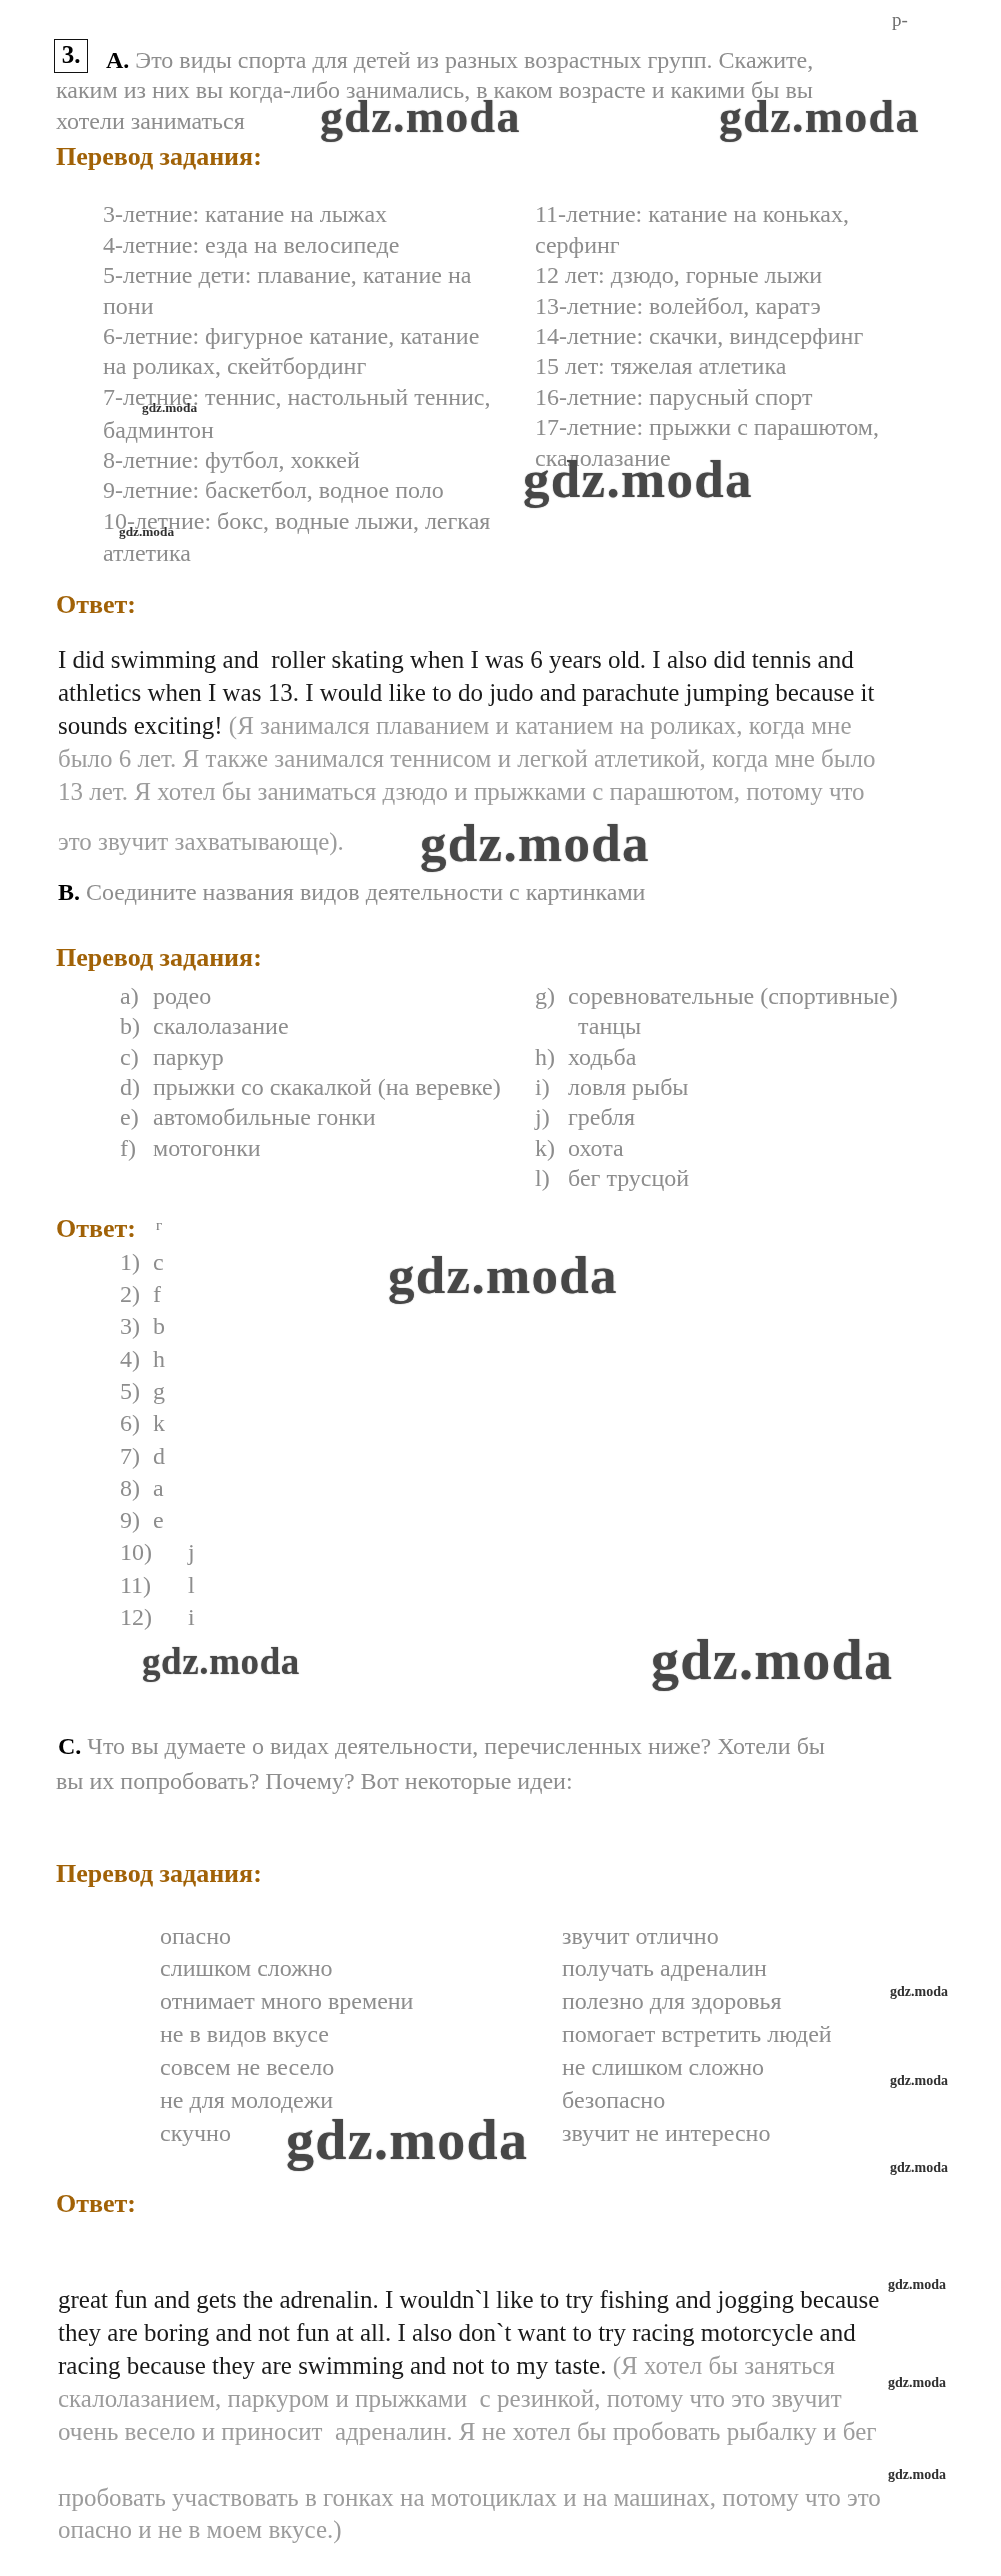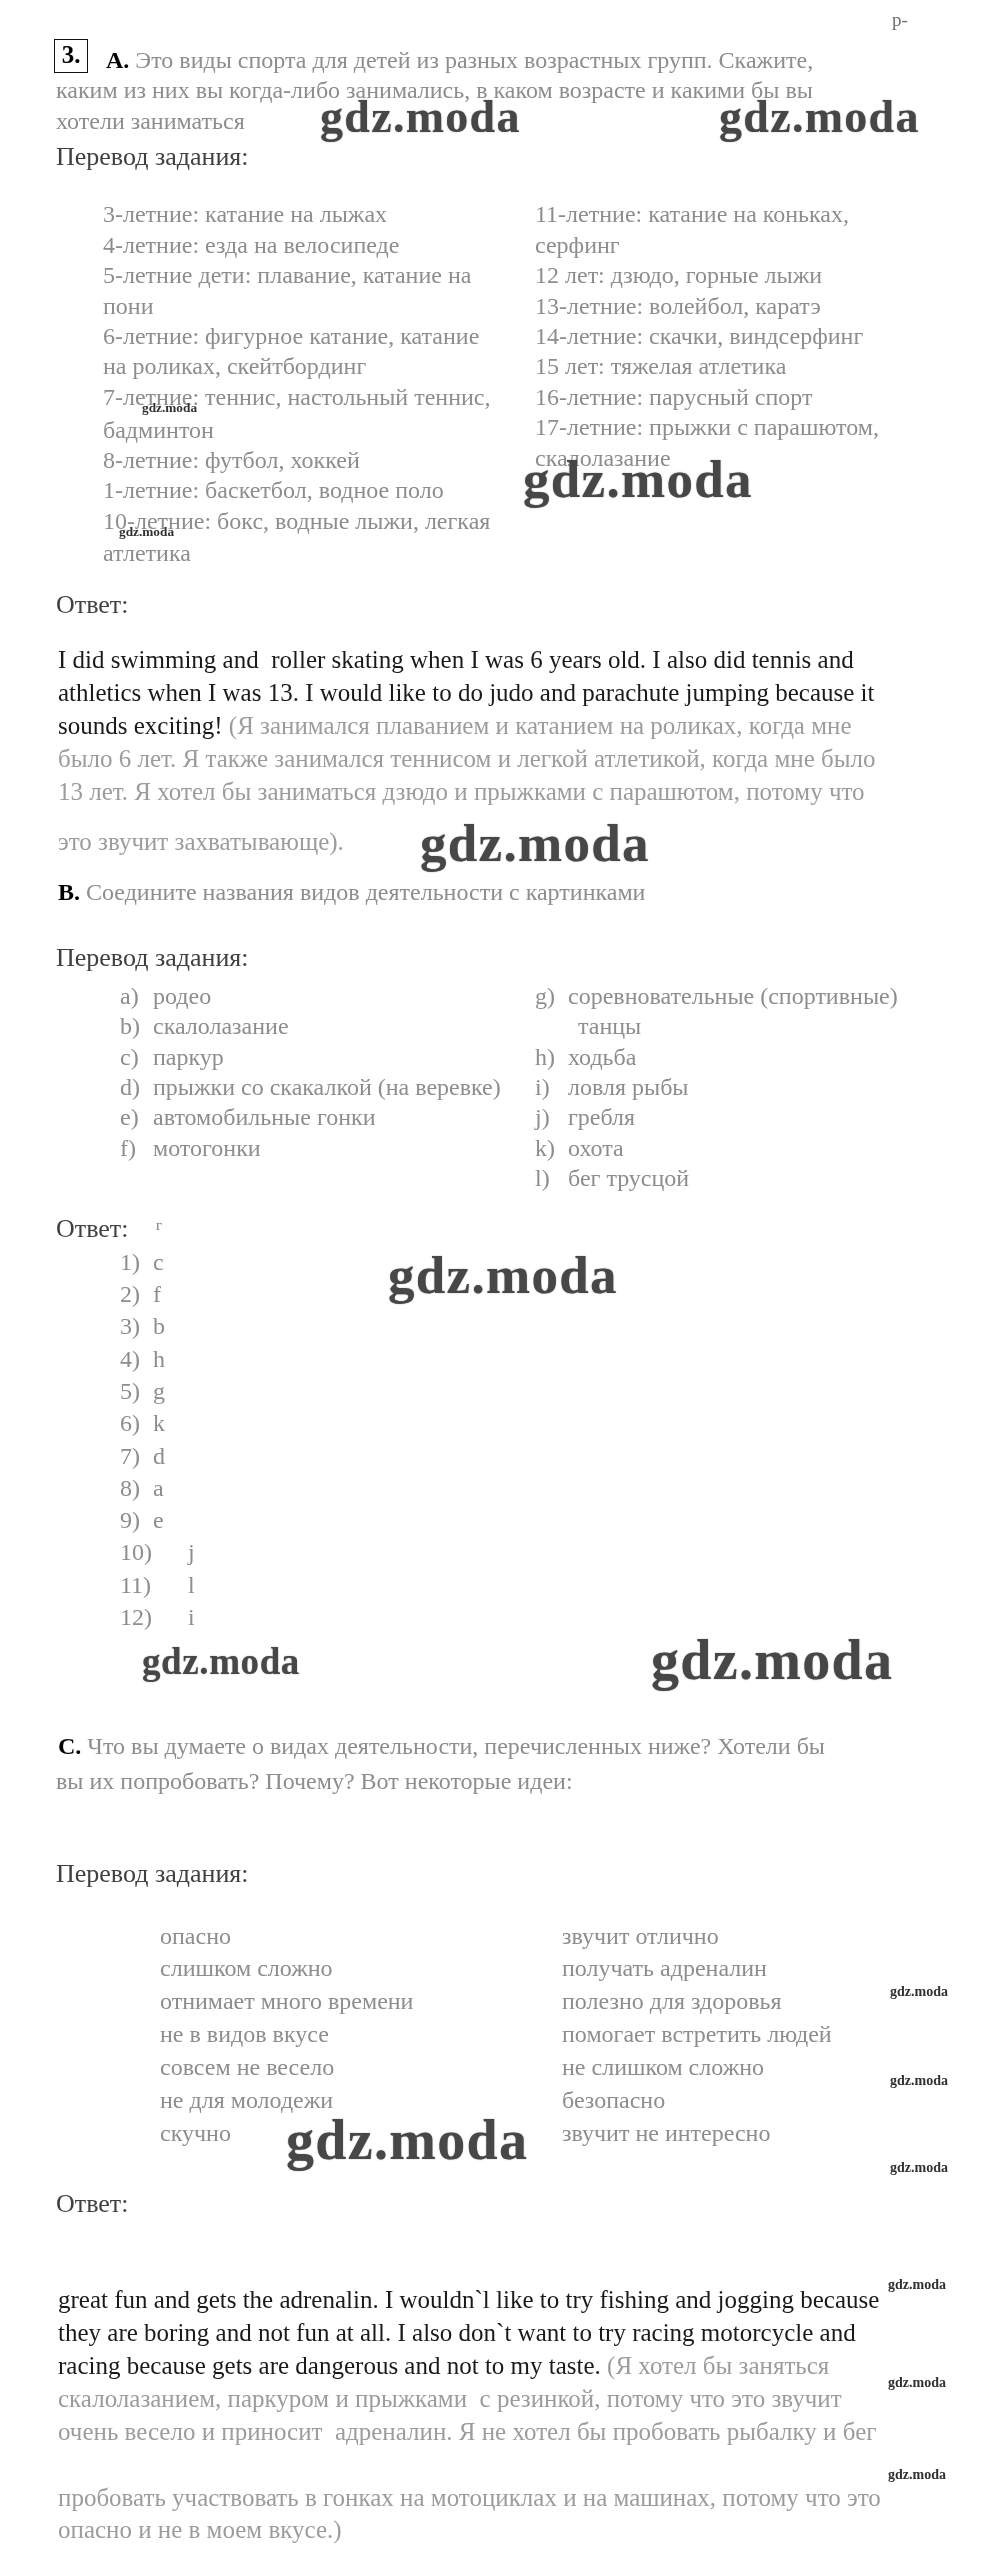--- a/index.html
+++ b/index.html
@@ -10,7 +10,7 @@
   .en{color:#1a1a1a;}
   .ru{color:#9c9c9c;}
   .bld{font-weight:bold;color:#000;}
-  .hd{position:absolute;white-space:pre;font-weight:normal;color:#404040;font-size:26px;line-height:1.1;}
+  .hd{position:absolute;white-space:pre;font-weight:bold;color:#a16207;font-size:26px;line-height:1.1;}
   .num{display:inline-block;min-width:33px;}
   .numw{display:inline-block;min-width:68px;}
   .ltr{display:inline-block;min-width:33px;}

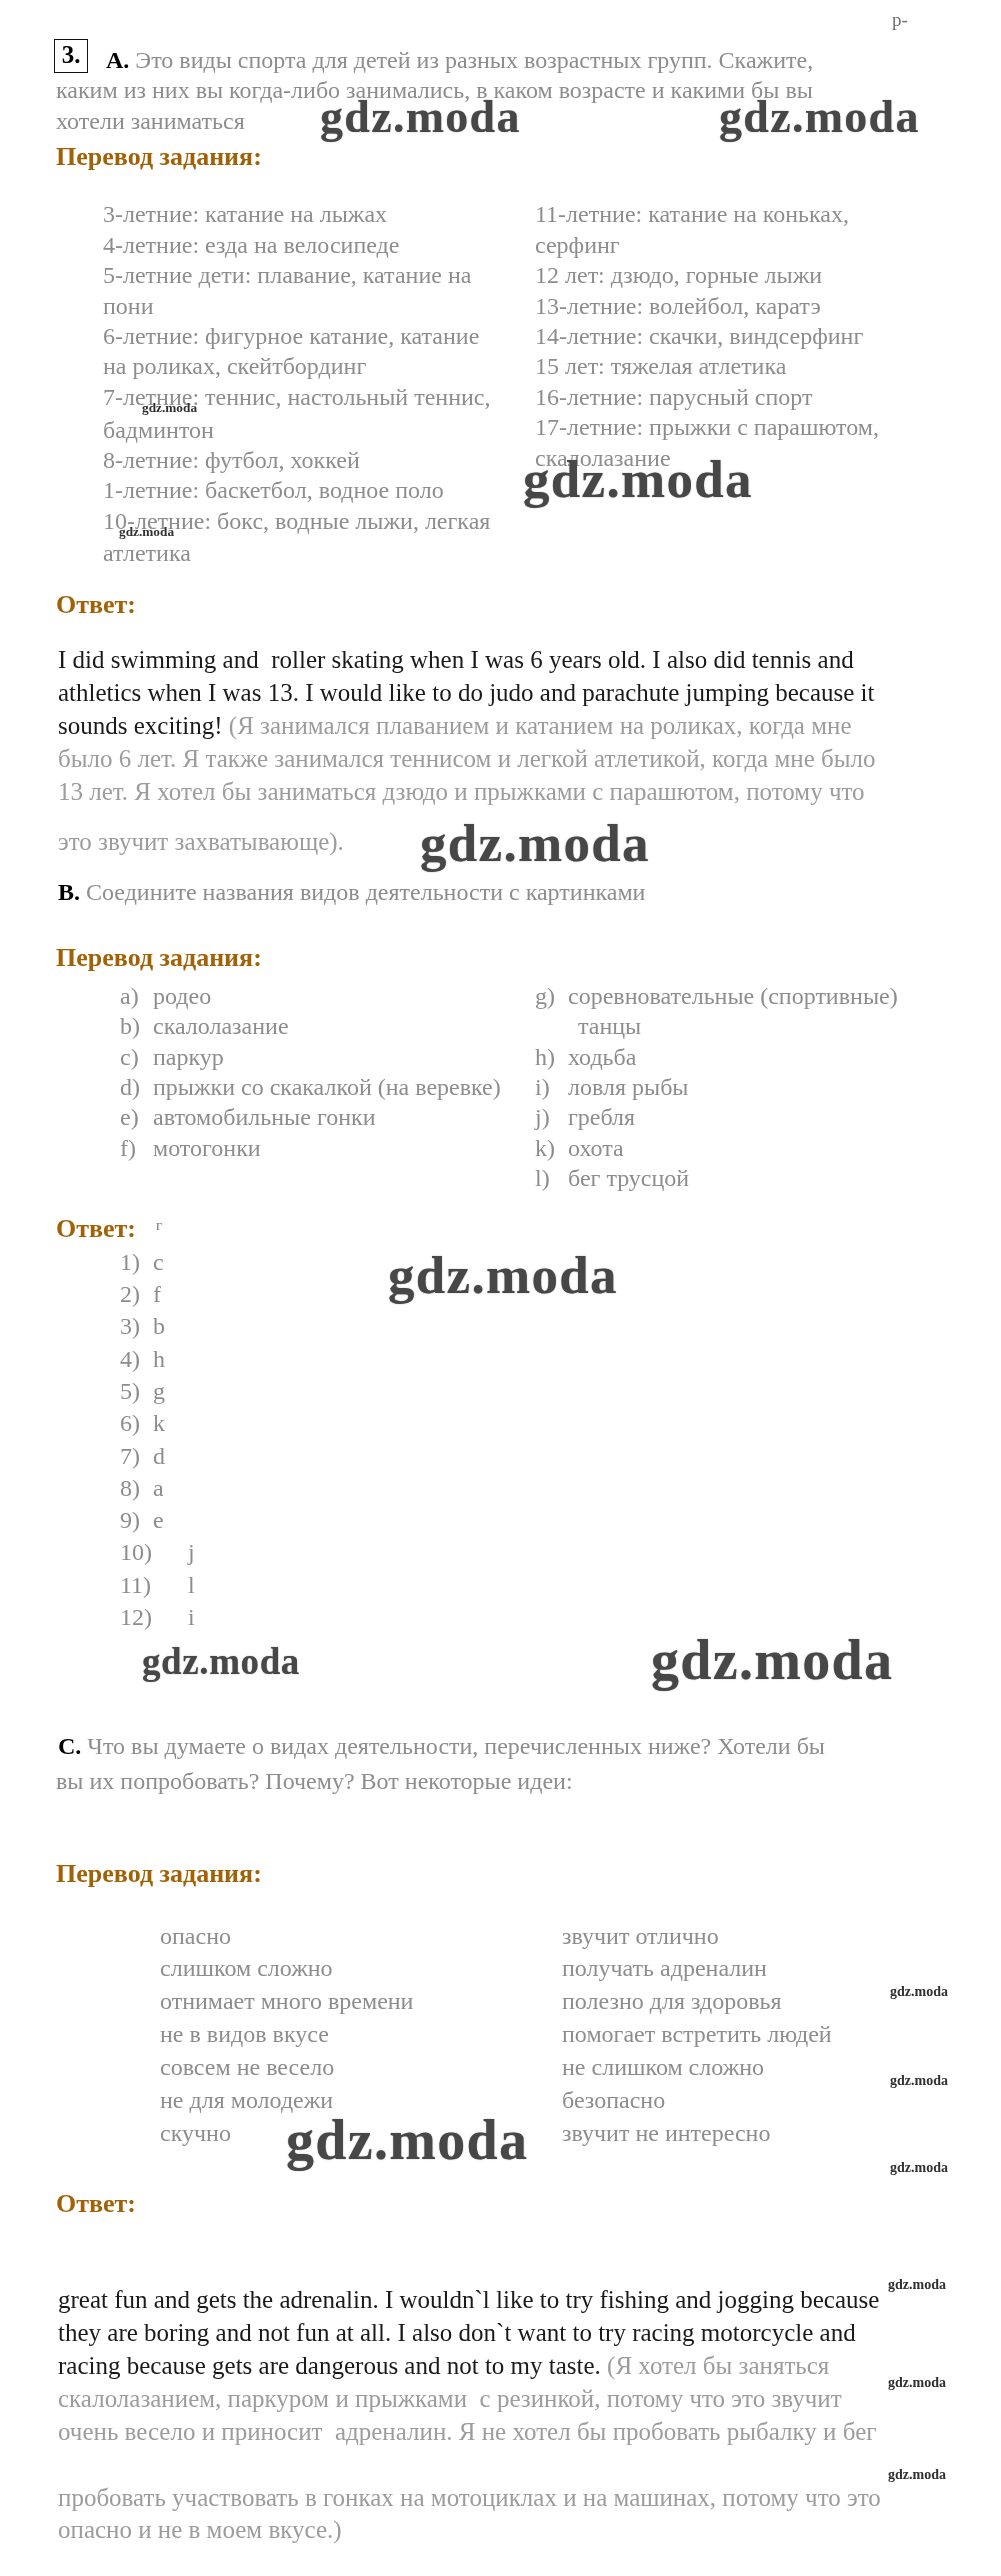--- a/index.html
+++ b/index.html
@@ -55,7 +55,7 @@
   <div class="wm wm21" style="left:142px;top:401px">gdz.moda</div>
   <div class="ln" style="left:103px;top:417px">бадминтон</div>
   <div class="ln" style="left:103px;top:447px">8-летние: футбол, хоккей</div>
-  <div class="ln" style="left:103px;top:477px">1-летние: баскетбол, водное поло</div>
+  <div class="ln" style="left:103px;top:477px">9-летние: баскетбол, водное поло</div>
   <div class="ln" style="left:103px;top:508px">10-летние: бокс, водные лыжи, легкая</div>
   <div class="wm wm21" style="left:119px;top:525px">gdz.moda</div>
   <div class="ln" style="left:103px;top:540px">атлетика</div>

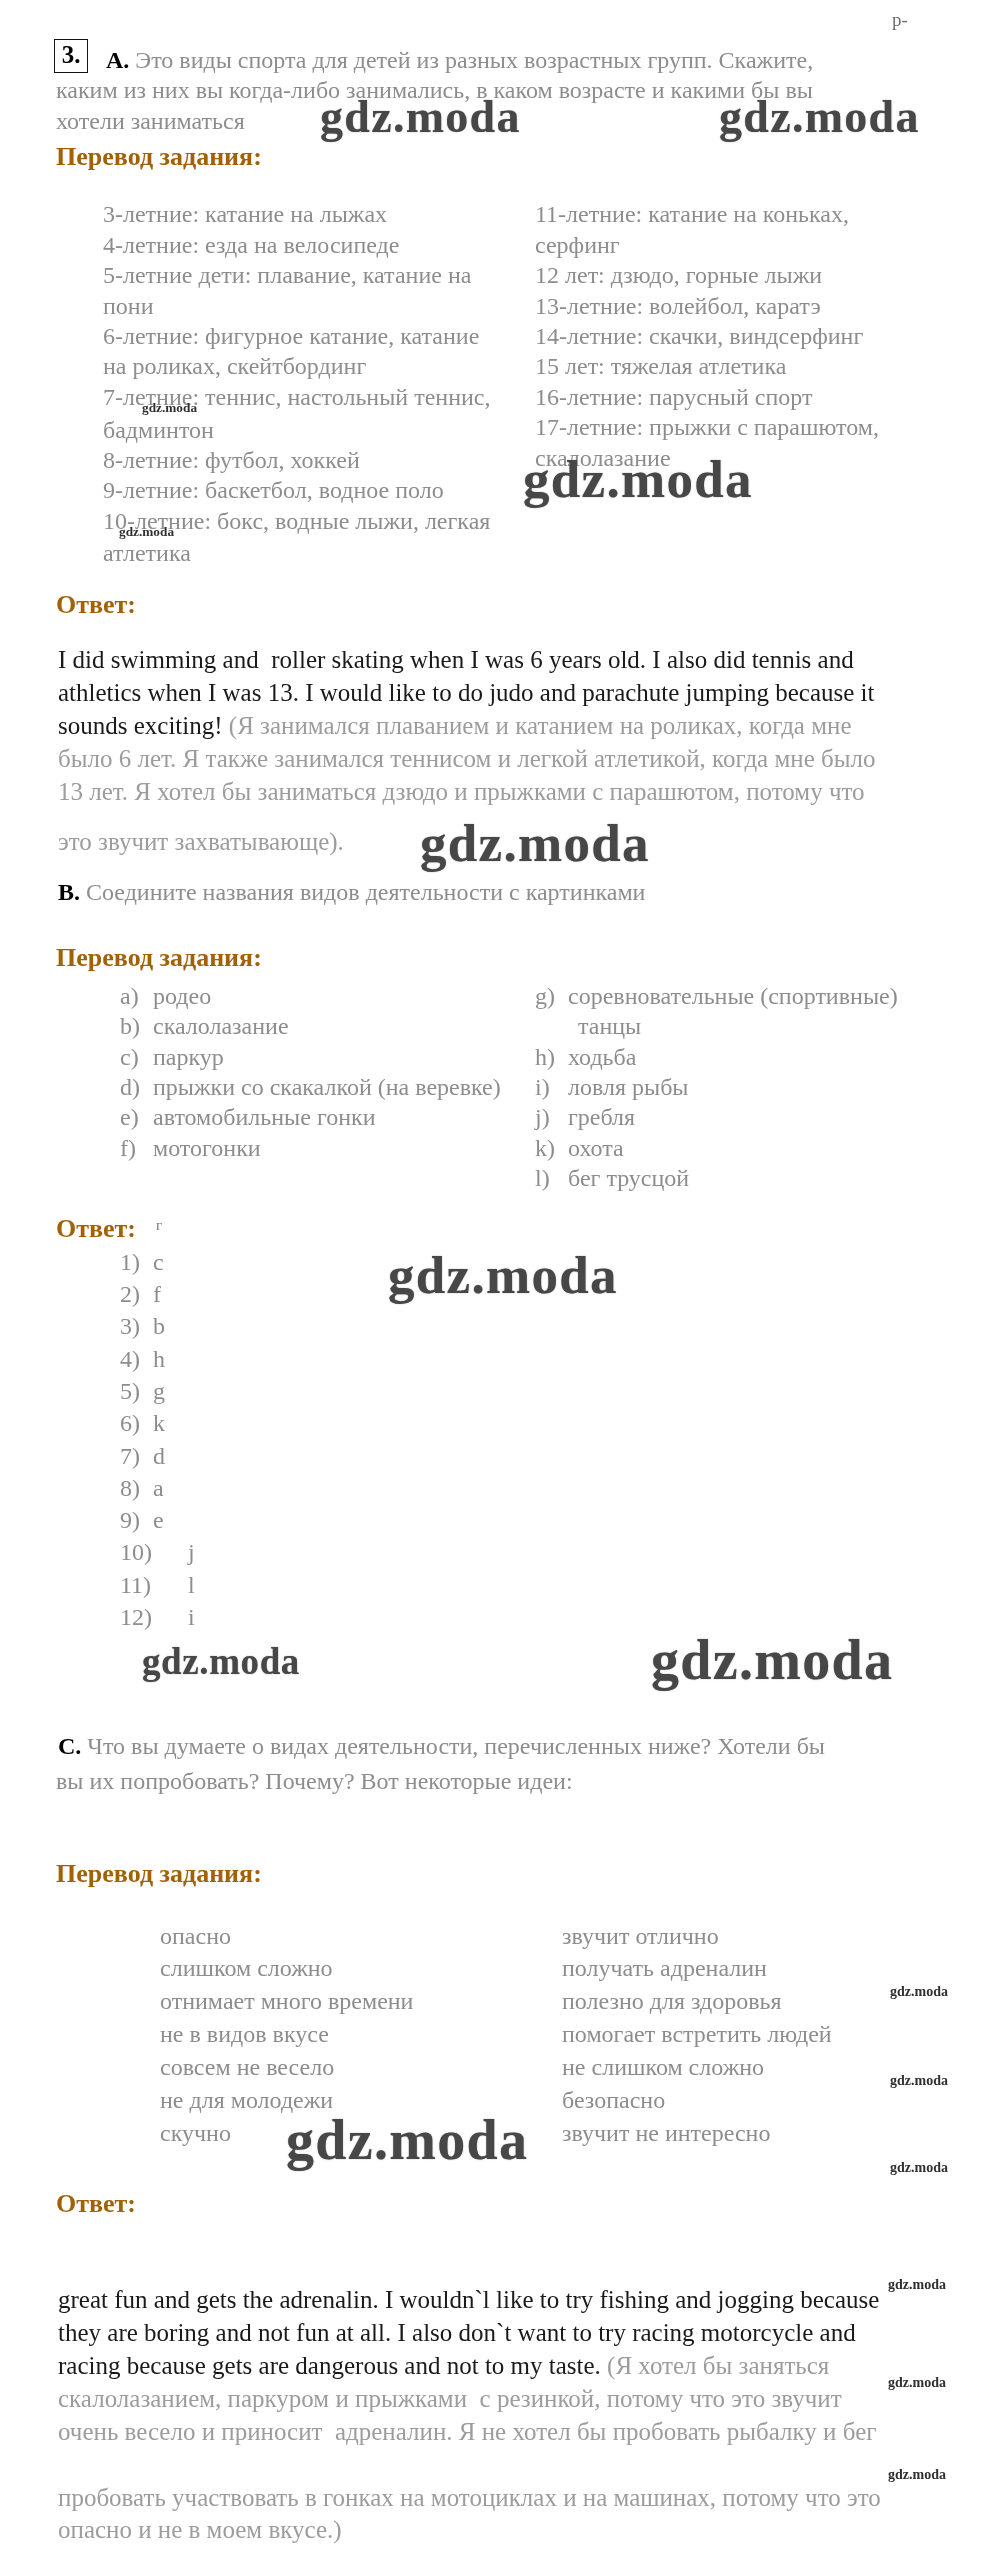--- a/index.html
+++ b/index.html
@@ -148,7 +148,7 @@
 
   <div class="ln para" style="left:58px;top:2286px"><span class="en">great fun and gets the adrenalin. I wouldn`l like to try fishing and jogging because</span><span class="ru"></span></div>
   <div class="ln para" style="left:58px;top:2319px"><span class="en">they are boring and not fun at all. I also don`t want to try racing motorcycle and</span><span class="ru"></span></div>
-  <div class="ln para" style="left:58px;top:2352px"><span class="en">racing because gets are dangerous and not to my taste. </span><span class="ru">(Я хотел бы заняться</span></div>
+  <div class="ln para" style="left:58px;top:2352px"><span class="en">racing because they are swimming and not to my taste. </span><span class="ru">(Я хотел бы заняться</span></div>
   <div class="ln para" style="left:58px;top:2385px"><span class="en"></span><span class="ru">скалолазанием, паркуром и прыжками  с резинкой, потому что это звучит</span></div>
   <div class="ln para" style="left:58px;top:2418px"><span class="en"></span><span class="ru">очень весело и приносит  адреналин. Я не хотел бы пробовать рыбалку и бег</span></div>
   <div class="ln para" style="left:58px;top:2484px"><span class="en"></span><span class="ru">пробовать участвовать в гонках на мотоциклах и на машинах, потому что это</span></div>

